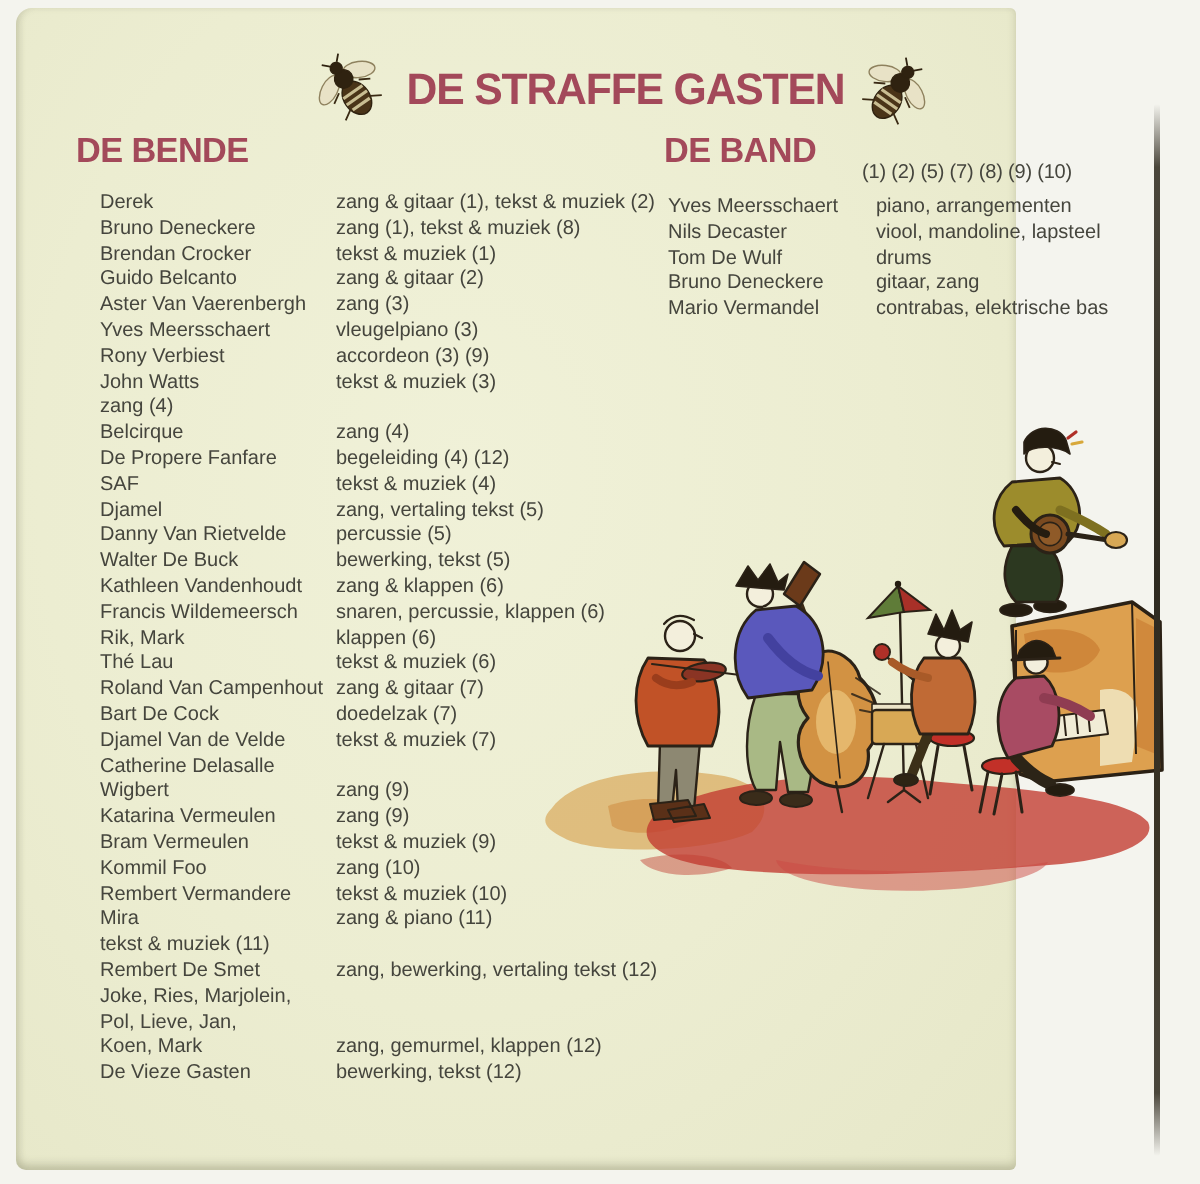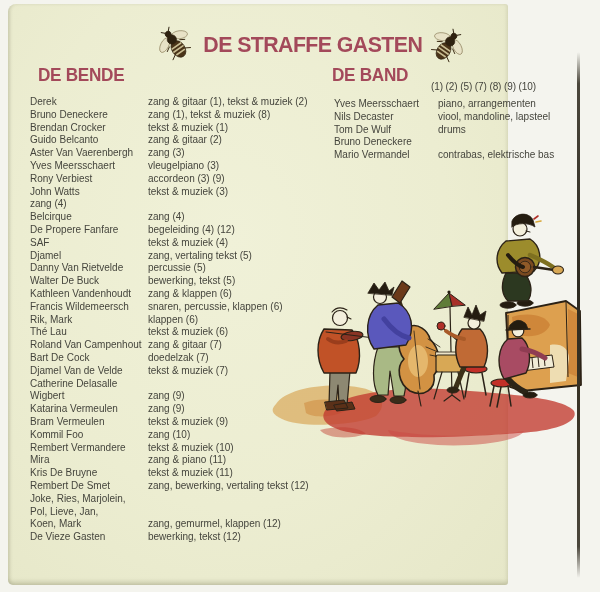--- a/index.html
+++ b/index.html
@@ -40,7 +40,7 @@
     letter-spacing:-0.1px;white-space:nowrap;
   }
   .rows{position:absolute;font-size:10px;line-height:12.8px;color:#45453d;}
-  #bende-rows{left:22px;top:92px;width:292px;}
+  #bende-rows{left:42px;top:92px;width:292px;}
   #band-rows{left:326px;top:94px;width:252px;}
   .row{display:flex;}
   .row .nm{flex:none;white-space:nowrap;}

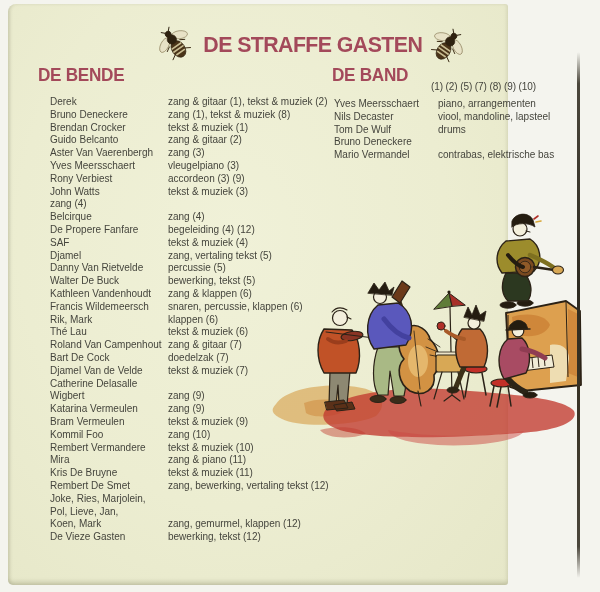--- a/index.html
+++ b/index.html
@@ -238,6 +238,7 @@
       </div>
       <div class="row">
         <span class="nm">Bruno Deneckere</span>
+        <span class="rl">gitaar, zang</span>
       </div>
       <div class="row">
         <span class="nm">Mario Vermandel</span>

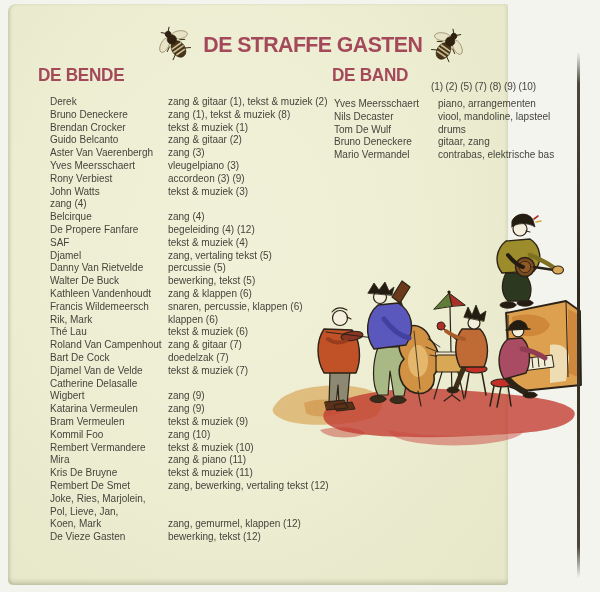--- a/index.html
+++ b/index.html
@@ -199,7 +199,6 @@
         <span class="rl">zang &amp; piano (11)</span>
       </div>
       <div class="row">
-        <span class="nm">Kris De Bruyne</span>
         <span class="rl">tekst &amp; muziek (11)</span>
       </div>
       <div class="row">

